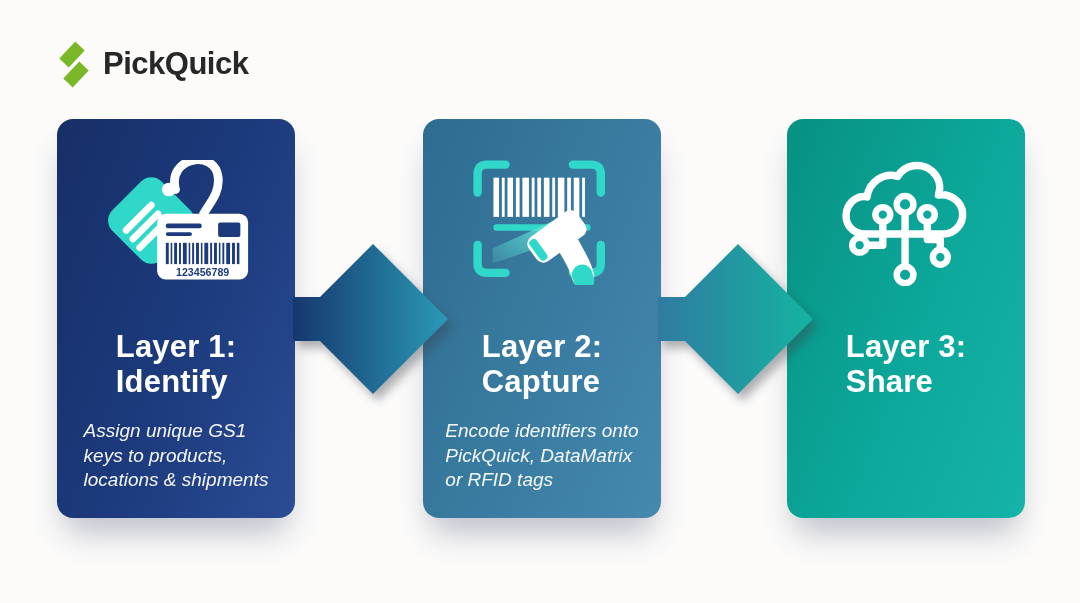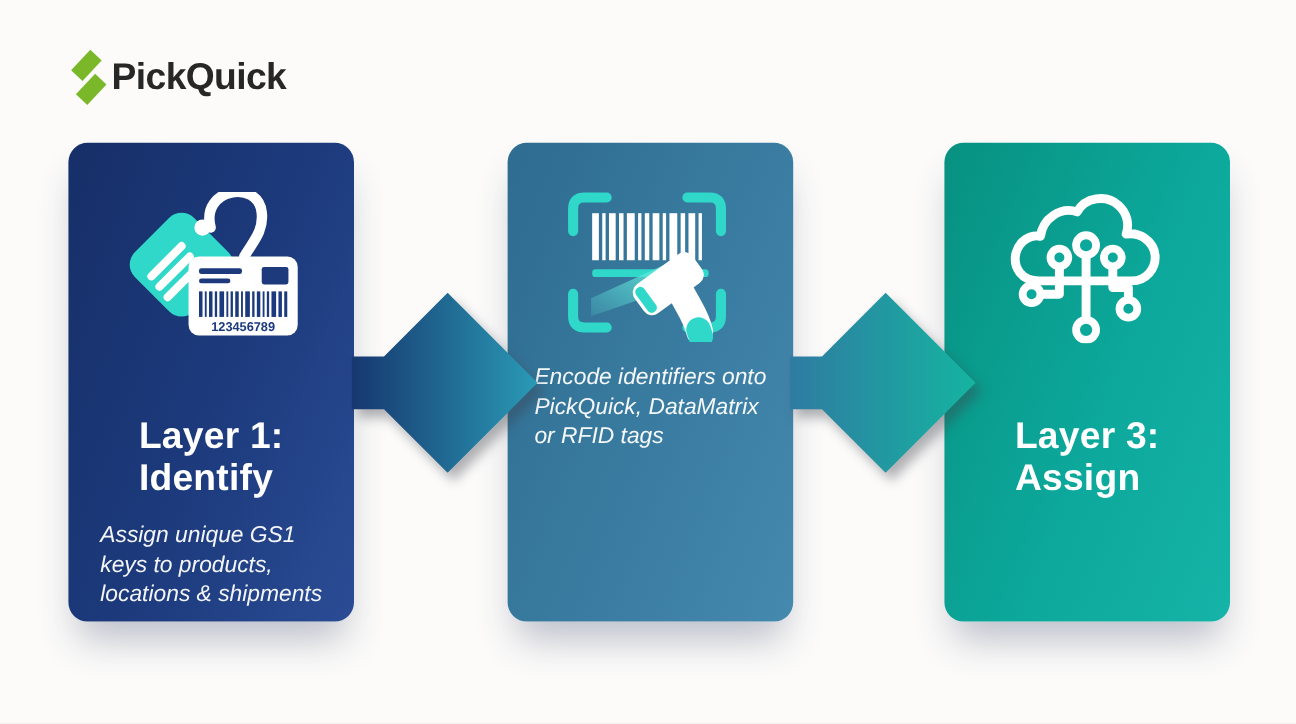--- a/index.html
+++ b/index.html
@@ -19,6 +19,7 @@
     left: 55px; top: 40px;
     display: flex;
     align-items: center;
+    gap: 10px;
   }
   .logo-text {
     font-size: 31px;

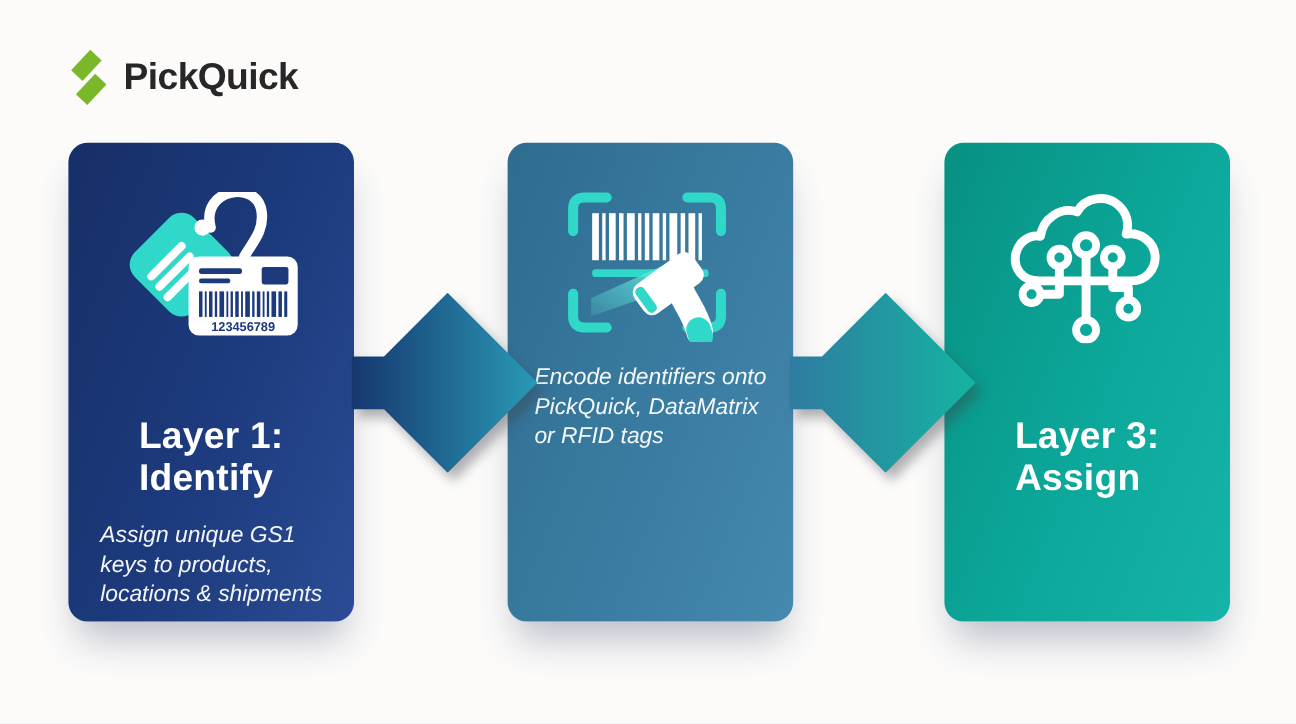--- a/index.html
+++ b/index.html
@@ -54,7 +54,7 @@
     justify-content: center;
   }
   .card-title {
-    margin-top: 62px;
+    margin-top: 46px;
     font-size: 31px;
     font-weight: 700;
     line-height: 1.13;

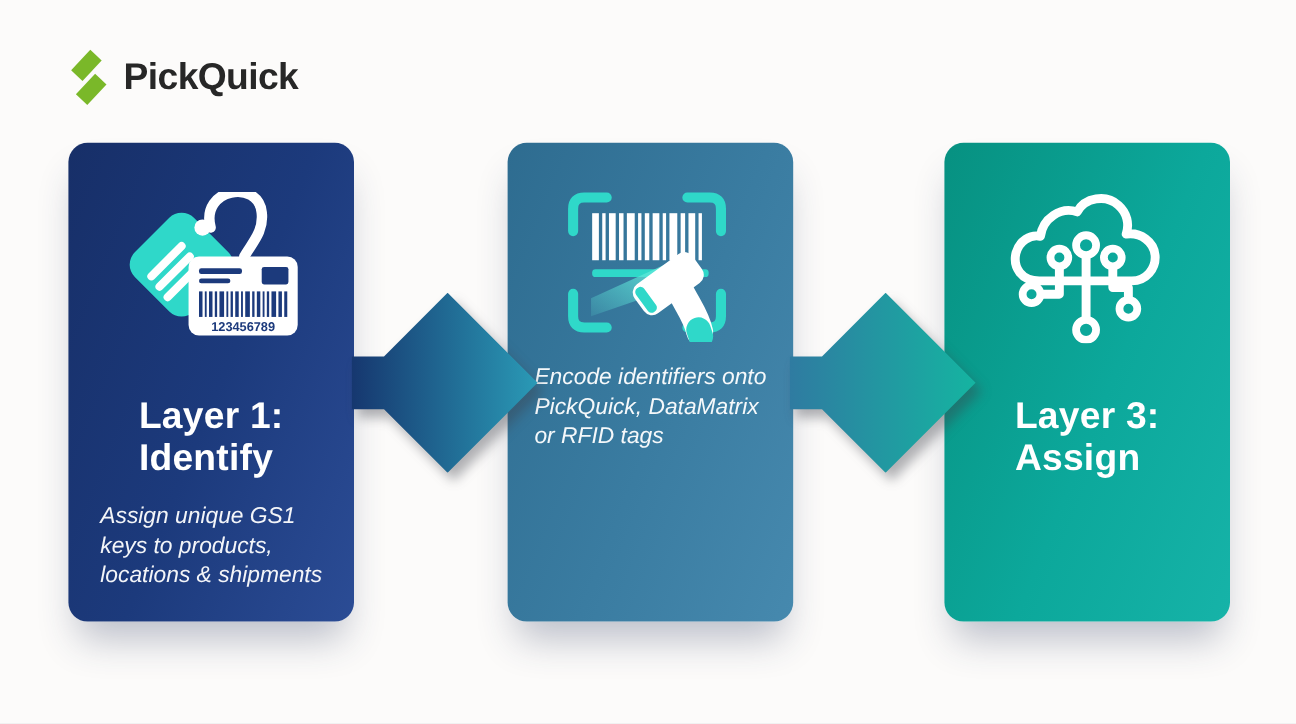--- a/index.html
+++ b/index.html
@@ -190,6 +190,8 @@
         <path d="M 118,124 L 120,130" fill="none" stroke="#2fd8c9" stroke-width="22" stroke-linecap="round"></path>
       </svg>
     </div>
+    <h2 class="card-title">Layer 2:
+Capture</h2>
     <p class="card-body">Encode identifiers onto
 PickQuick, DataMatrix
 or RFID tags</p>

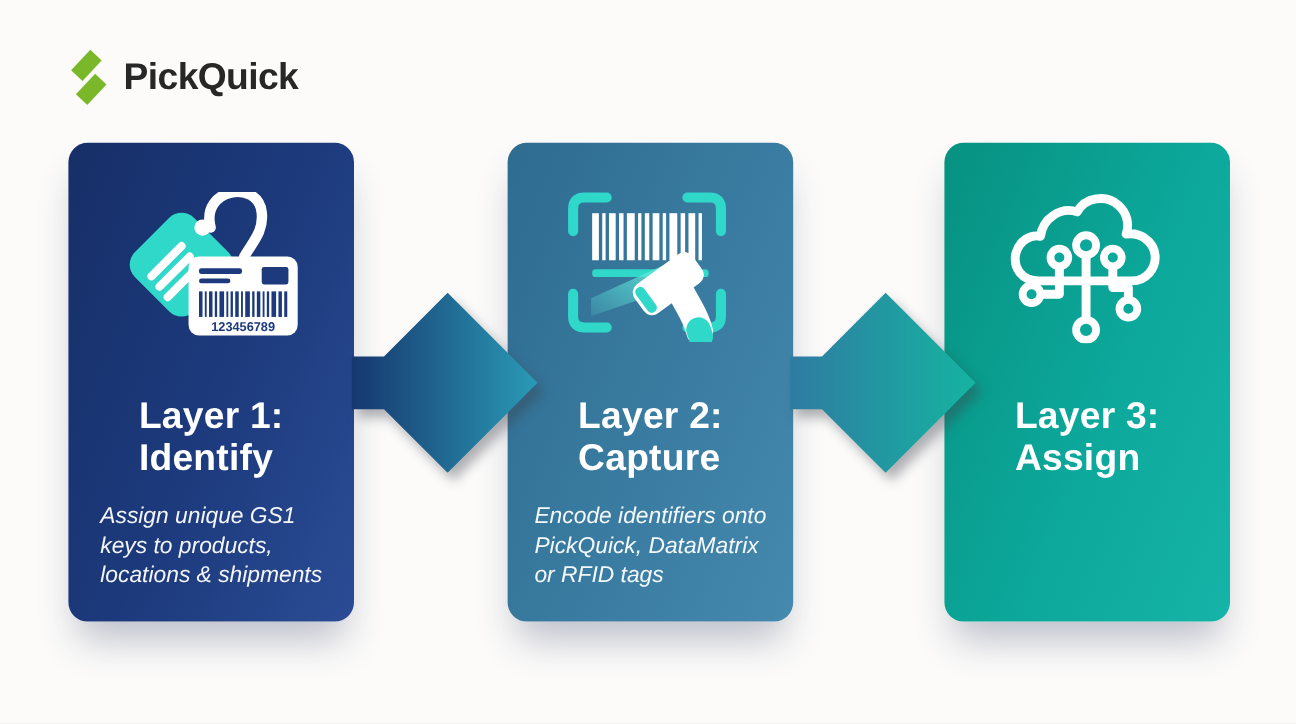--- a/index.html
+++ b/index.html
@@ -230,7 +230,7 @@
       </svg>
     </div>
     <h2 class="card-title">Layer 3:
-Assign</h2>
+Share</h2>
   </section>
 
   <svg class="flow-arrow arrow1" viewBox="0 0 157 150">

